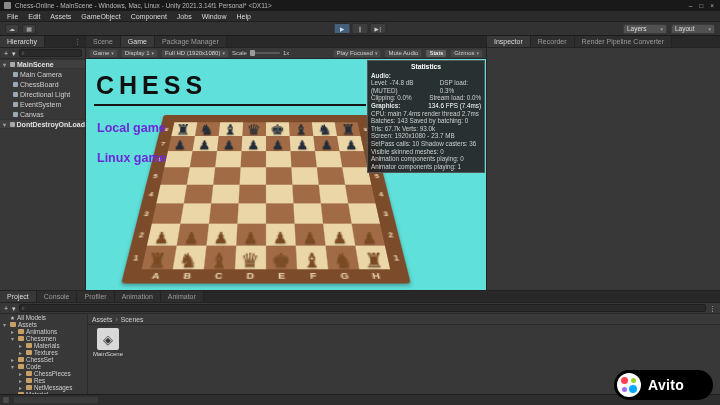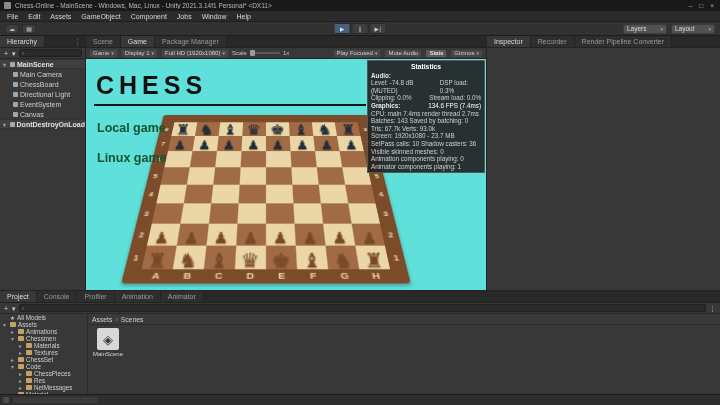--- a/index.html
+++ b/index.html
@@ -63,7 +63,7 @@
   .game-content{flex:1;position:relative;background:var(--game_bg,#5fe0da);overflow:hidden;}
   .game-title{position:absolute;left:10px;top:12px;font-size:25px;font-weight:bold;letter-spacing:5px;color:#101010;}
   .title-rule{position:absolute;left:8px;top:45px;width:272px;height:2px;background:#151515;}
-  .game-menu-item{position:absolute;left:11px;font-size:12.5px;font-weight:bold;color:#14532d;}
+  .game-menu-item{position:absolute;left:11px;font-size:12.5px;font-weight:bold;color:#6d28d9;}
   .gm-0{top:62px;} .gm-1{top:92px;}
 
   

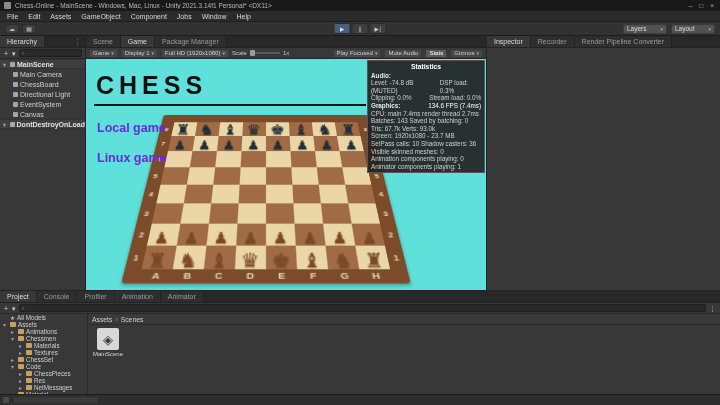--- a/index.html
+++ b/index.html
@@ -640,6 +640,15 @@
     <span class="status-msg"></span>
   </div>
 
+  <div class="avito">
+    <span class="avito-circle">
+      <span class="avito-dot avito-d1"></span>
+      <span class="avito-dot avito-d2"></span>
+      <span class="avito-dot avito-d3"></span>
+      <span class="avito-dot avito-d4"></span>
+    </span>
+    <span class="avito-text">Avito</span>
+  </div>
 </div>
 
 </body></html>

